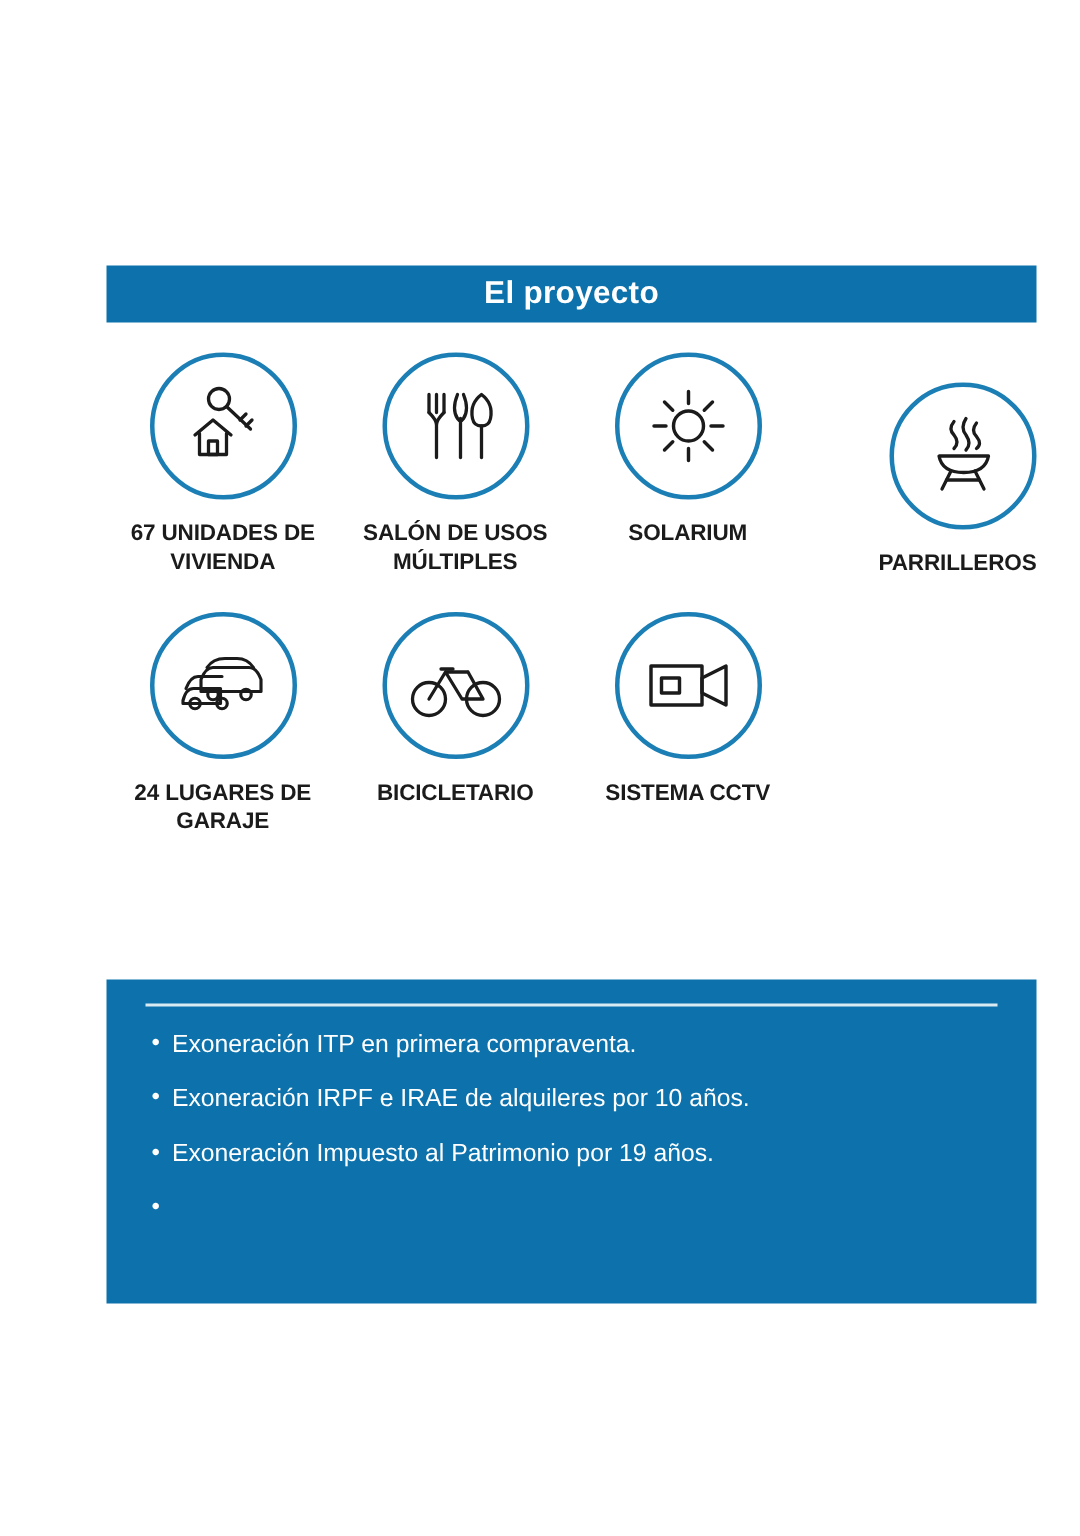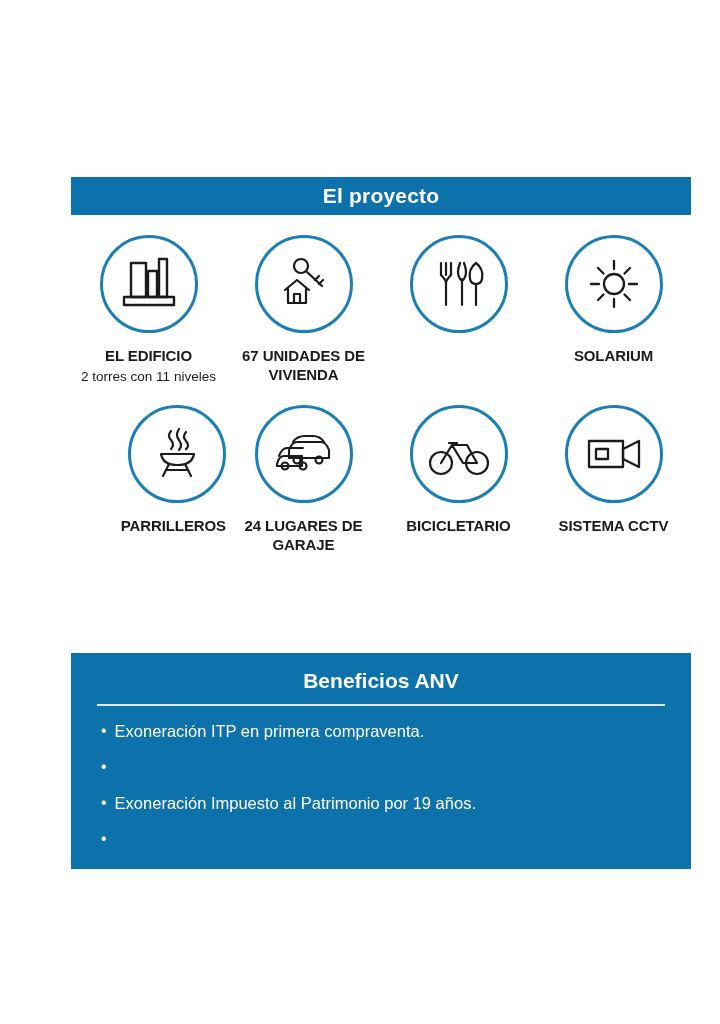--- a/index.html
+++ b/index.html
@@ -133,22 +133,6 @@
 
   <div class="features">
 
-    <div class="feature">
-      <div class="circle">
-        <span>
-          <svg width="62" height="58" viewBox="0 0 62 58">
-            <g fill="none" stroke="#1b1b1b" stroke-width="2.4" stroke-linejoin="round" stroke-linecap="round">
-              <rect x="13" y="8" width="15" height="34"></rect>
-              <rect x="30" y="16" width="9" height="26"></rect>
-              <rect x="41" y="4" width="8" height="38"></rect>
-              <rect x="6" y="42" width="50" height="8"></rect>
-            </g>
-          </svg>
-        </span>
-      </div>
-      <div class="f-title">EL EDIFICIO</div>
-      <div class="f-sub">2 torres con 11 niveles</div>
-    </div>
 
     <div class="feature">
       <div class="circle">

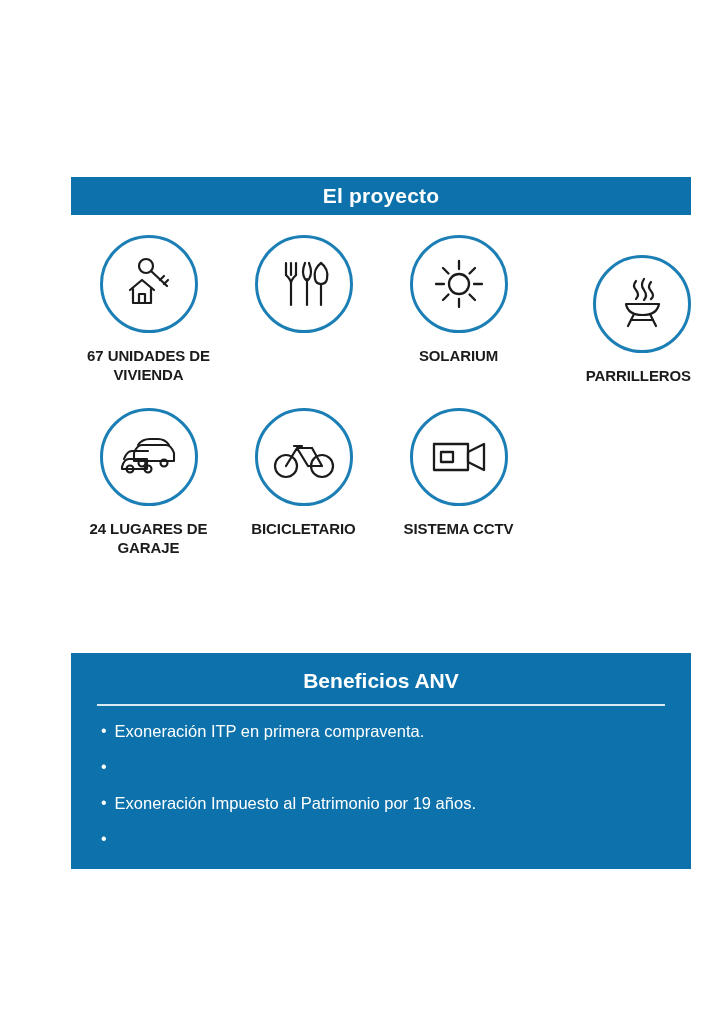--- a/index.html
+++ b/index.html
@@ -169,6 +169,7 @@
           </svg>
         </span>
       </div>
+      <div class="f-title">SALÓN DE USOS MÚLTIPLES</div>
       <div class="f-sub"></div>
     </div>
 

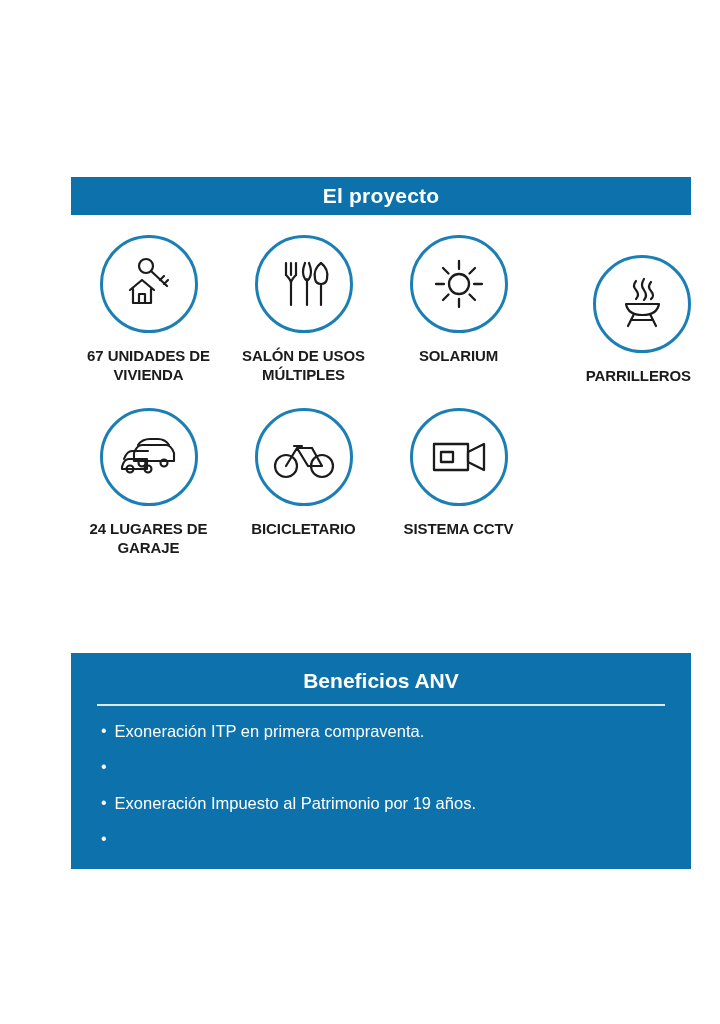--- a/index.html
+++ b/index.html
@@ -266,7 +266,6 @@
   </div>
 
   <div id="benefits-panel">
-    <div id="benefits-title">Beneficios ANV</div>
     <div class="divider"></div>
 
     <div class="benefit">

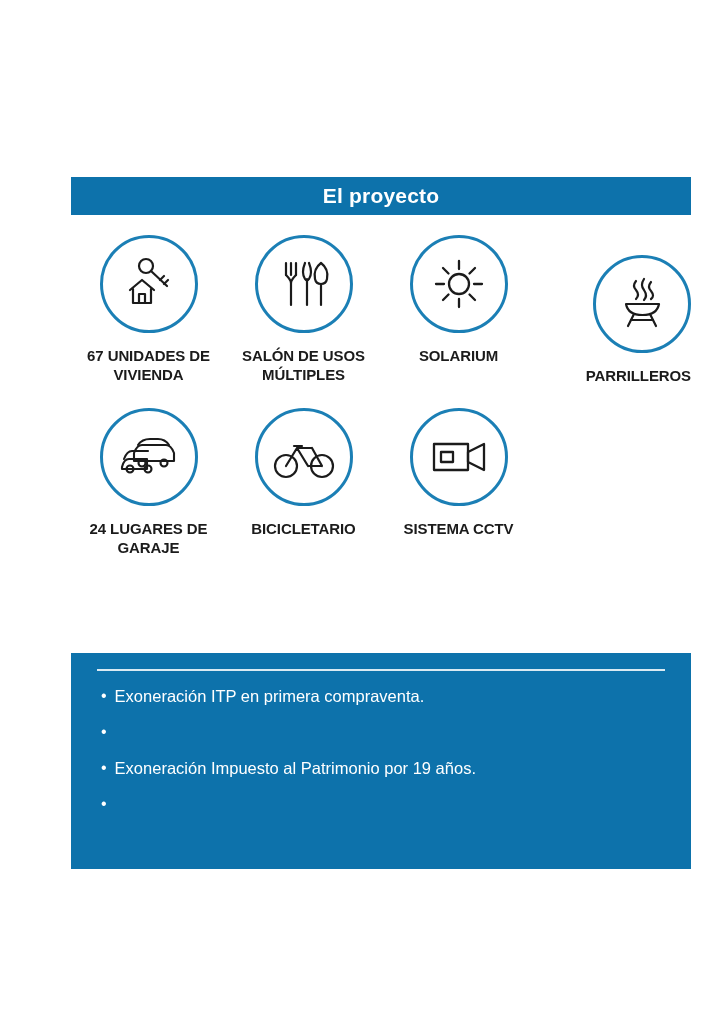--- a/index.html
+++ b/index.html
@@ -274,6 +274,7 @@
     </div>
     <div class="benefit">
       <span class="bullet">•</span>
+      <span>Exoneración IRPF e IRAE de alquileres por 10 años.</span>
     </div>
     <div class="benefit">
       <span class="bullet">•</span>

